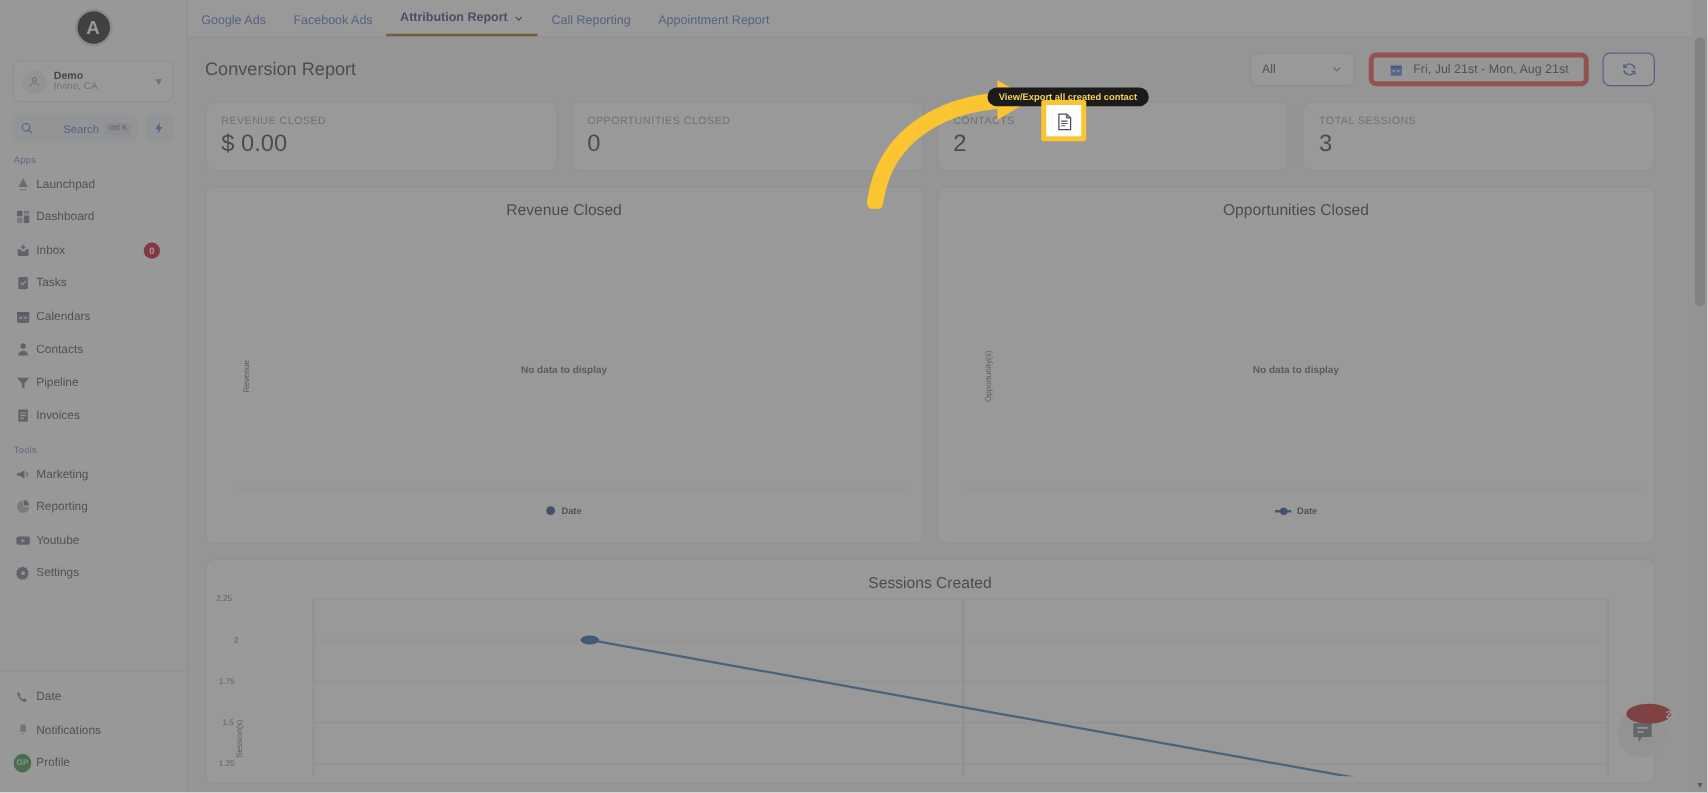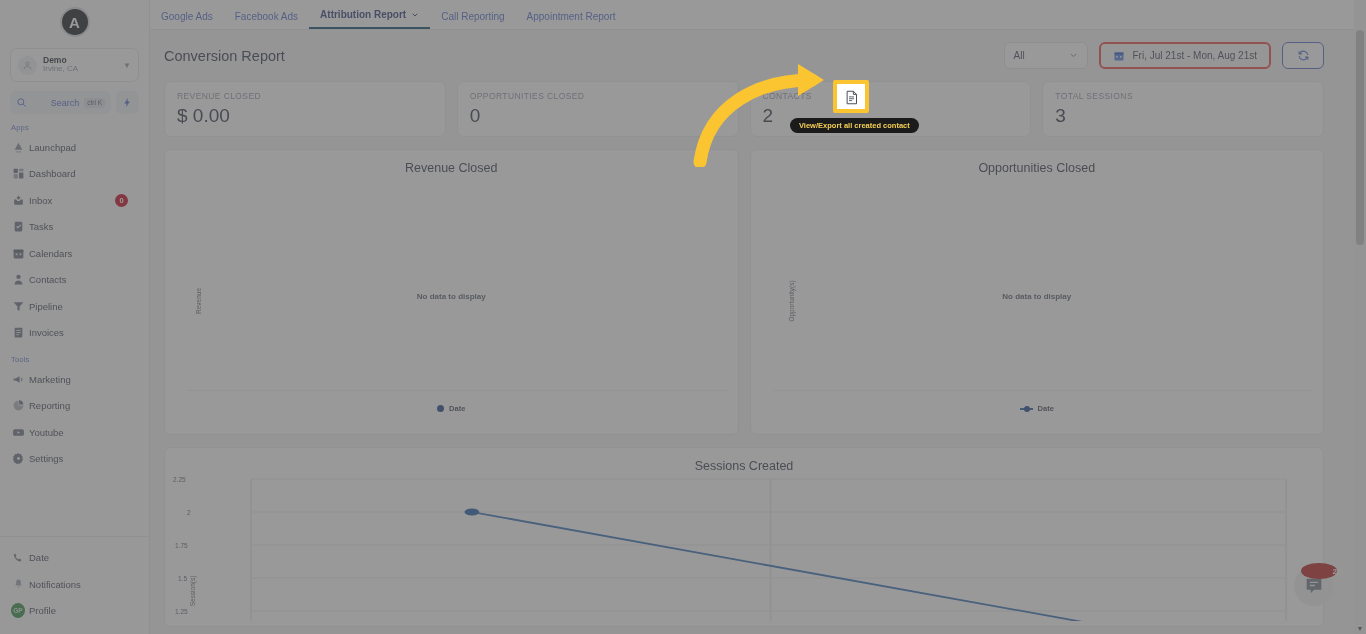--- a/index.html
+++ b/index.html
@@ -122,7 +122,7 @@
   }
   .tab.active {
     color: #2b3b78; font-weight: bold;
-    border-bottom: 2px solid #0c4a6e;
+    border-bottom: 2px solid #a16207;
     display: flex; align-items: center; gap: 5px;
   }
 

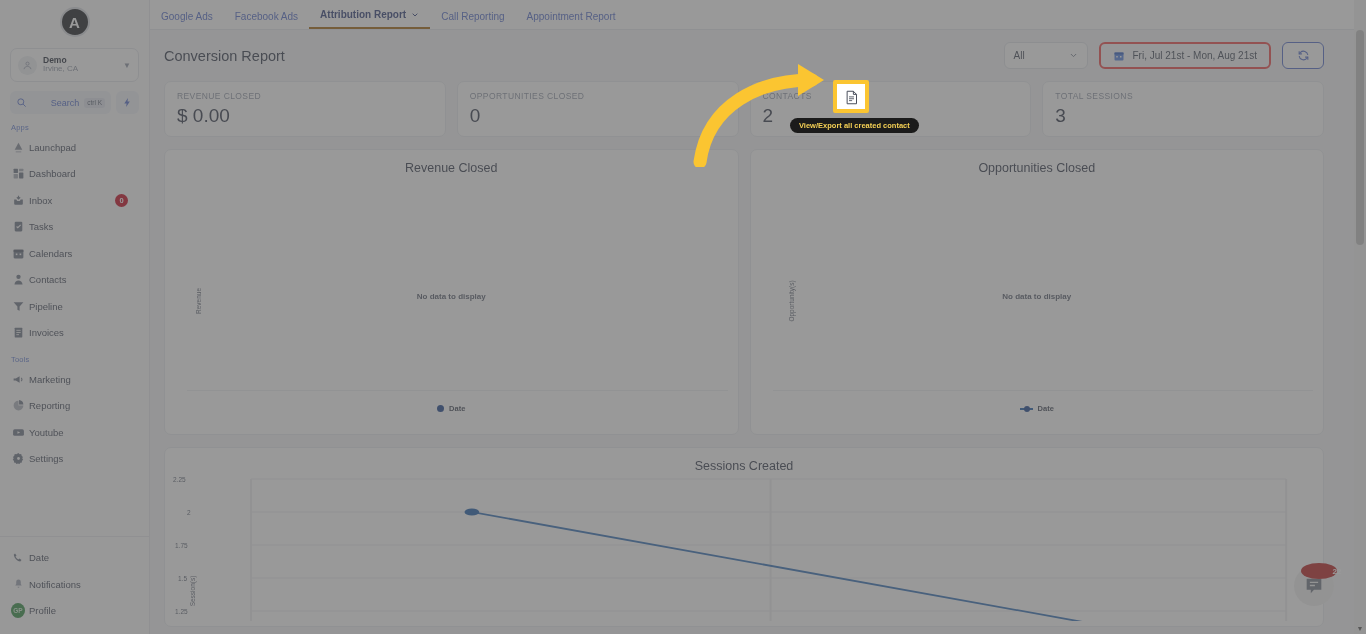--- a/index.html
+++ b/index.html
@@ -144,7 +144,7 @@
     padding: 0 9px; font-size: 10px; color: #3d4454;
   }
   .daterange {
-    height: 27px; border: 2px solid #ef4444; border-radius: 6px;
+    height: 27px; border: 4px solid #ef4444; border-radius: 6px;
     background: #f7f8fa; display: flex; align-items: center; gap: 8px;
     padding: 0 12px; font-size: 10px; color: #3d4454;
   }

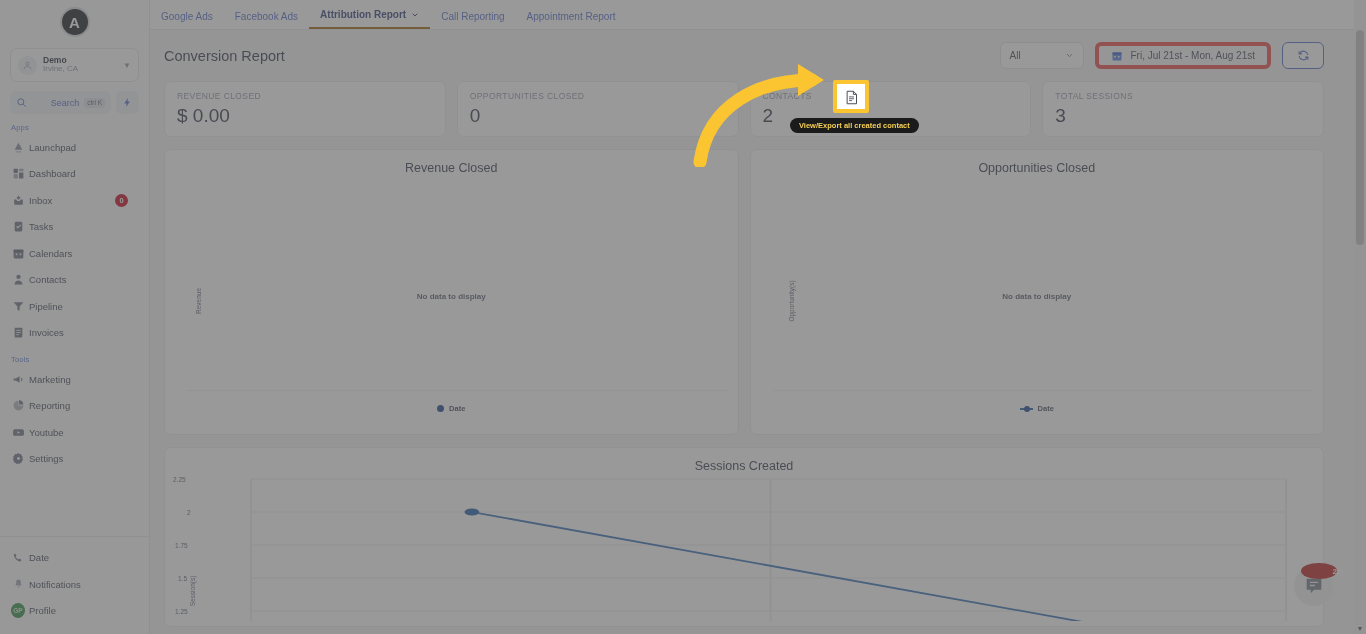--- a/index.html
+++ b/index.html
@@ -591,7 +591,7 @@
     <path d="M108 2 L134 18 L108 34 Z" fill="#fbc531"></path>
   </svg>
 
-  <div class="anno tooltip" style="left:790px; top:70px;margin-top:48px;">View/Export all created contact</div>
+  <div class="anno tooltip" style="left:790px; top:70px;">View/Export all created contact</div>
 
   <div class="anno hl-box" style="left:833px; top:80px; width:36px; height:33px;">
     <svg width="15" height="17" viewBox="0 0 24 24" style="margin:5px 0 0 7px;">

